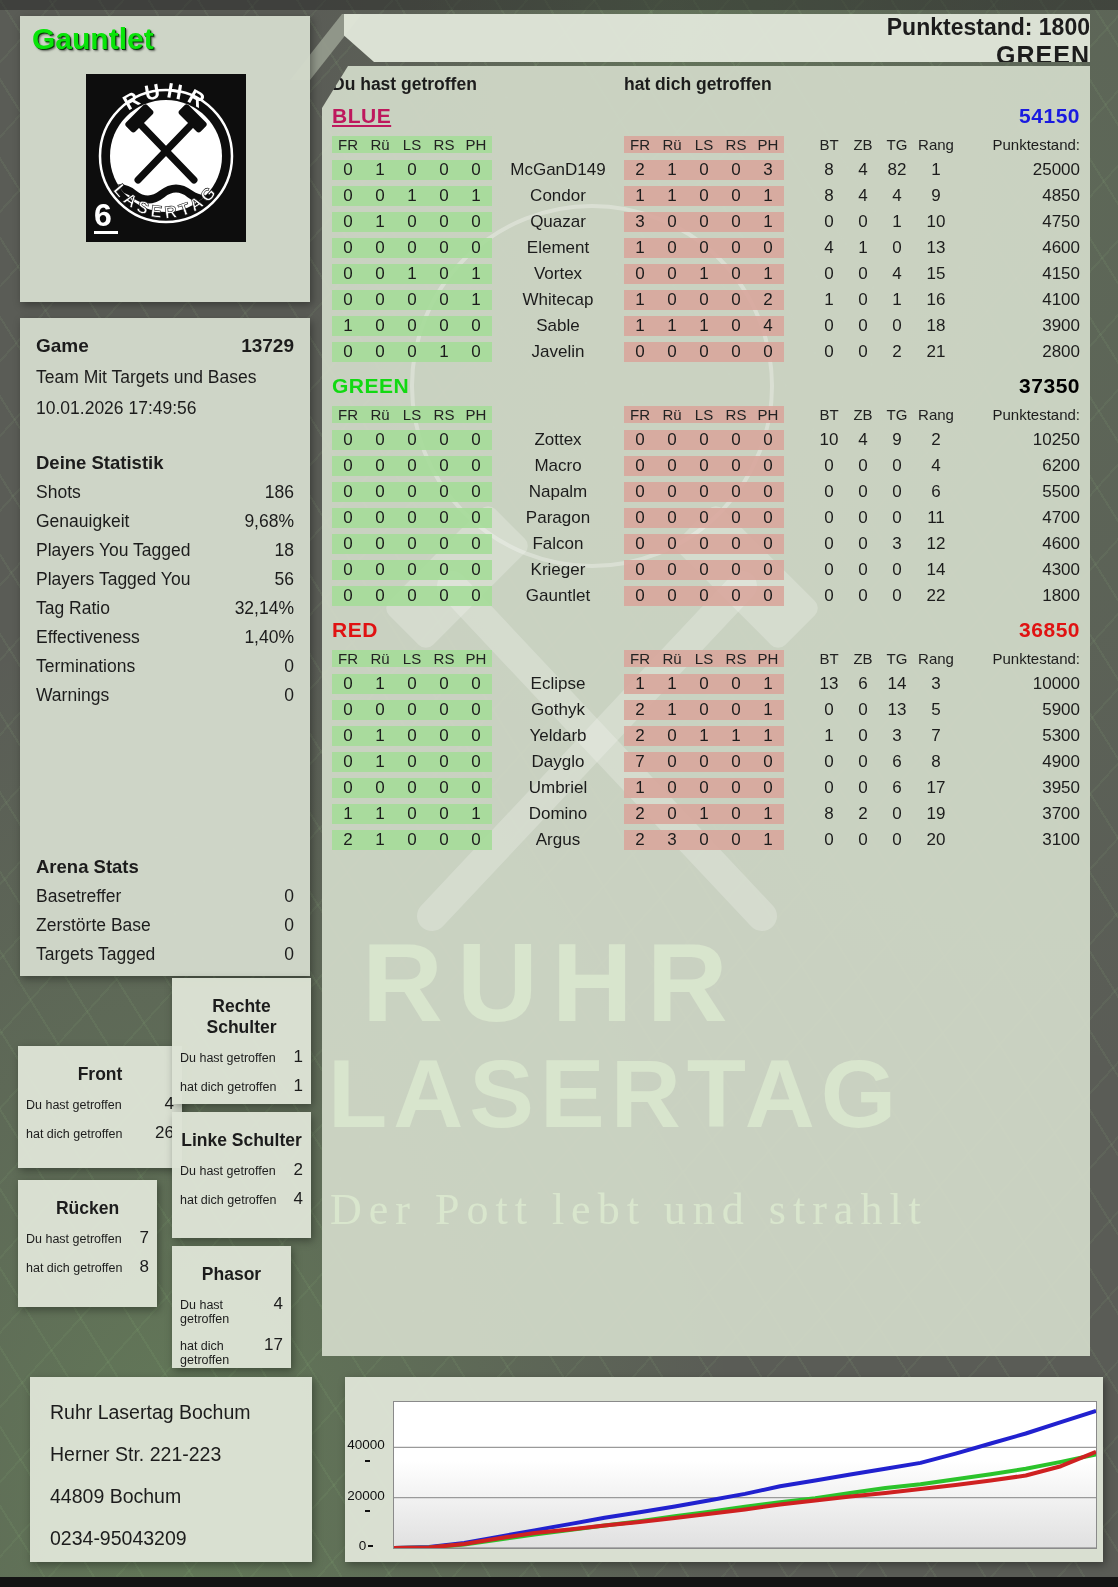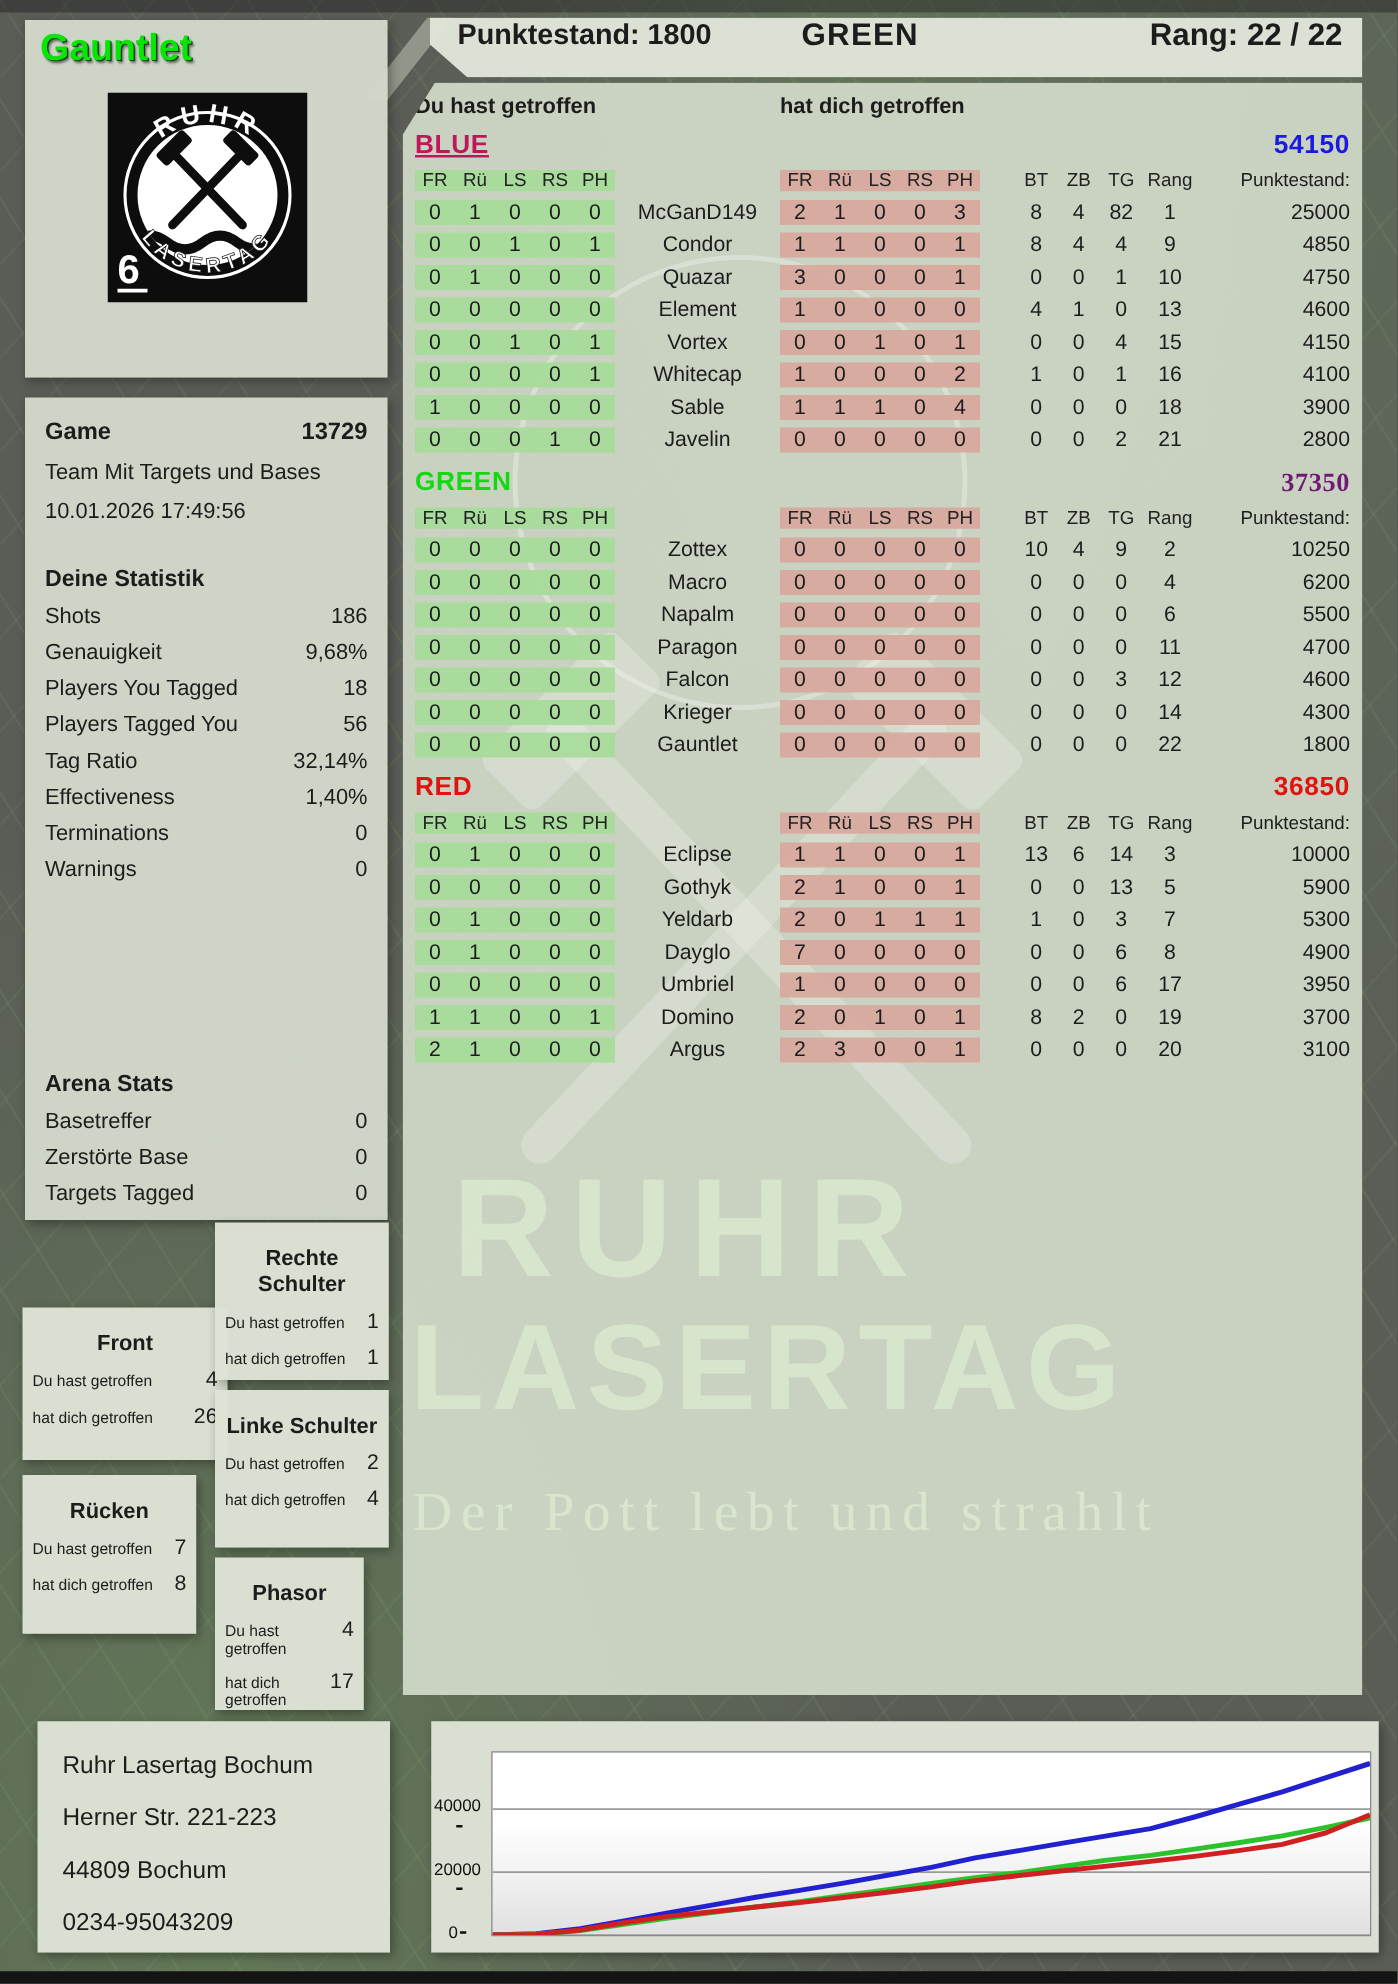--- a/index.html
+++ b/index.html
@@ -22,9 +22,9 @@
   .panel-light{background:rgba(221,227,213,.97);}
 
   
-  .topbar{left:344px;top:14px;width:746px;height:48px;display:flex;align-items:flex-start;
+  .topbar{left:344px;top:14px;width:746px;height:48px;display:flex;align-items:flex-end;
     background:rgba(223,229,216,.97);
-    clip-path:polygon(0 0,100% 0,100% 100%,30px 100%,0 45%);}
+    clip-path:polygon(0 0,100% 0,100% 100%,30px 100%,0 45%);flex-direction:column;}
   .topbar .score{font-size:23px;font-weight:700;margin-left:22px;}
   .topbar .team{font-size:25px;font-weight:700;margin-left:72px;letter-spacing:1px;}
   .topbar .rank{font-size:25px;font-weight:700;margin-left:auto;margin-right:16px;}

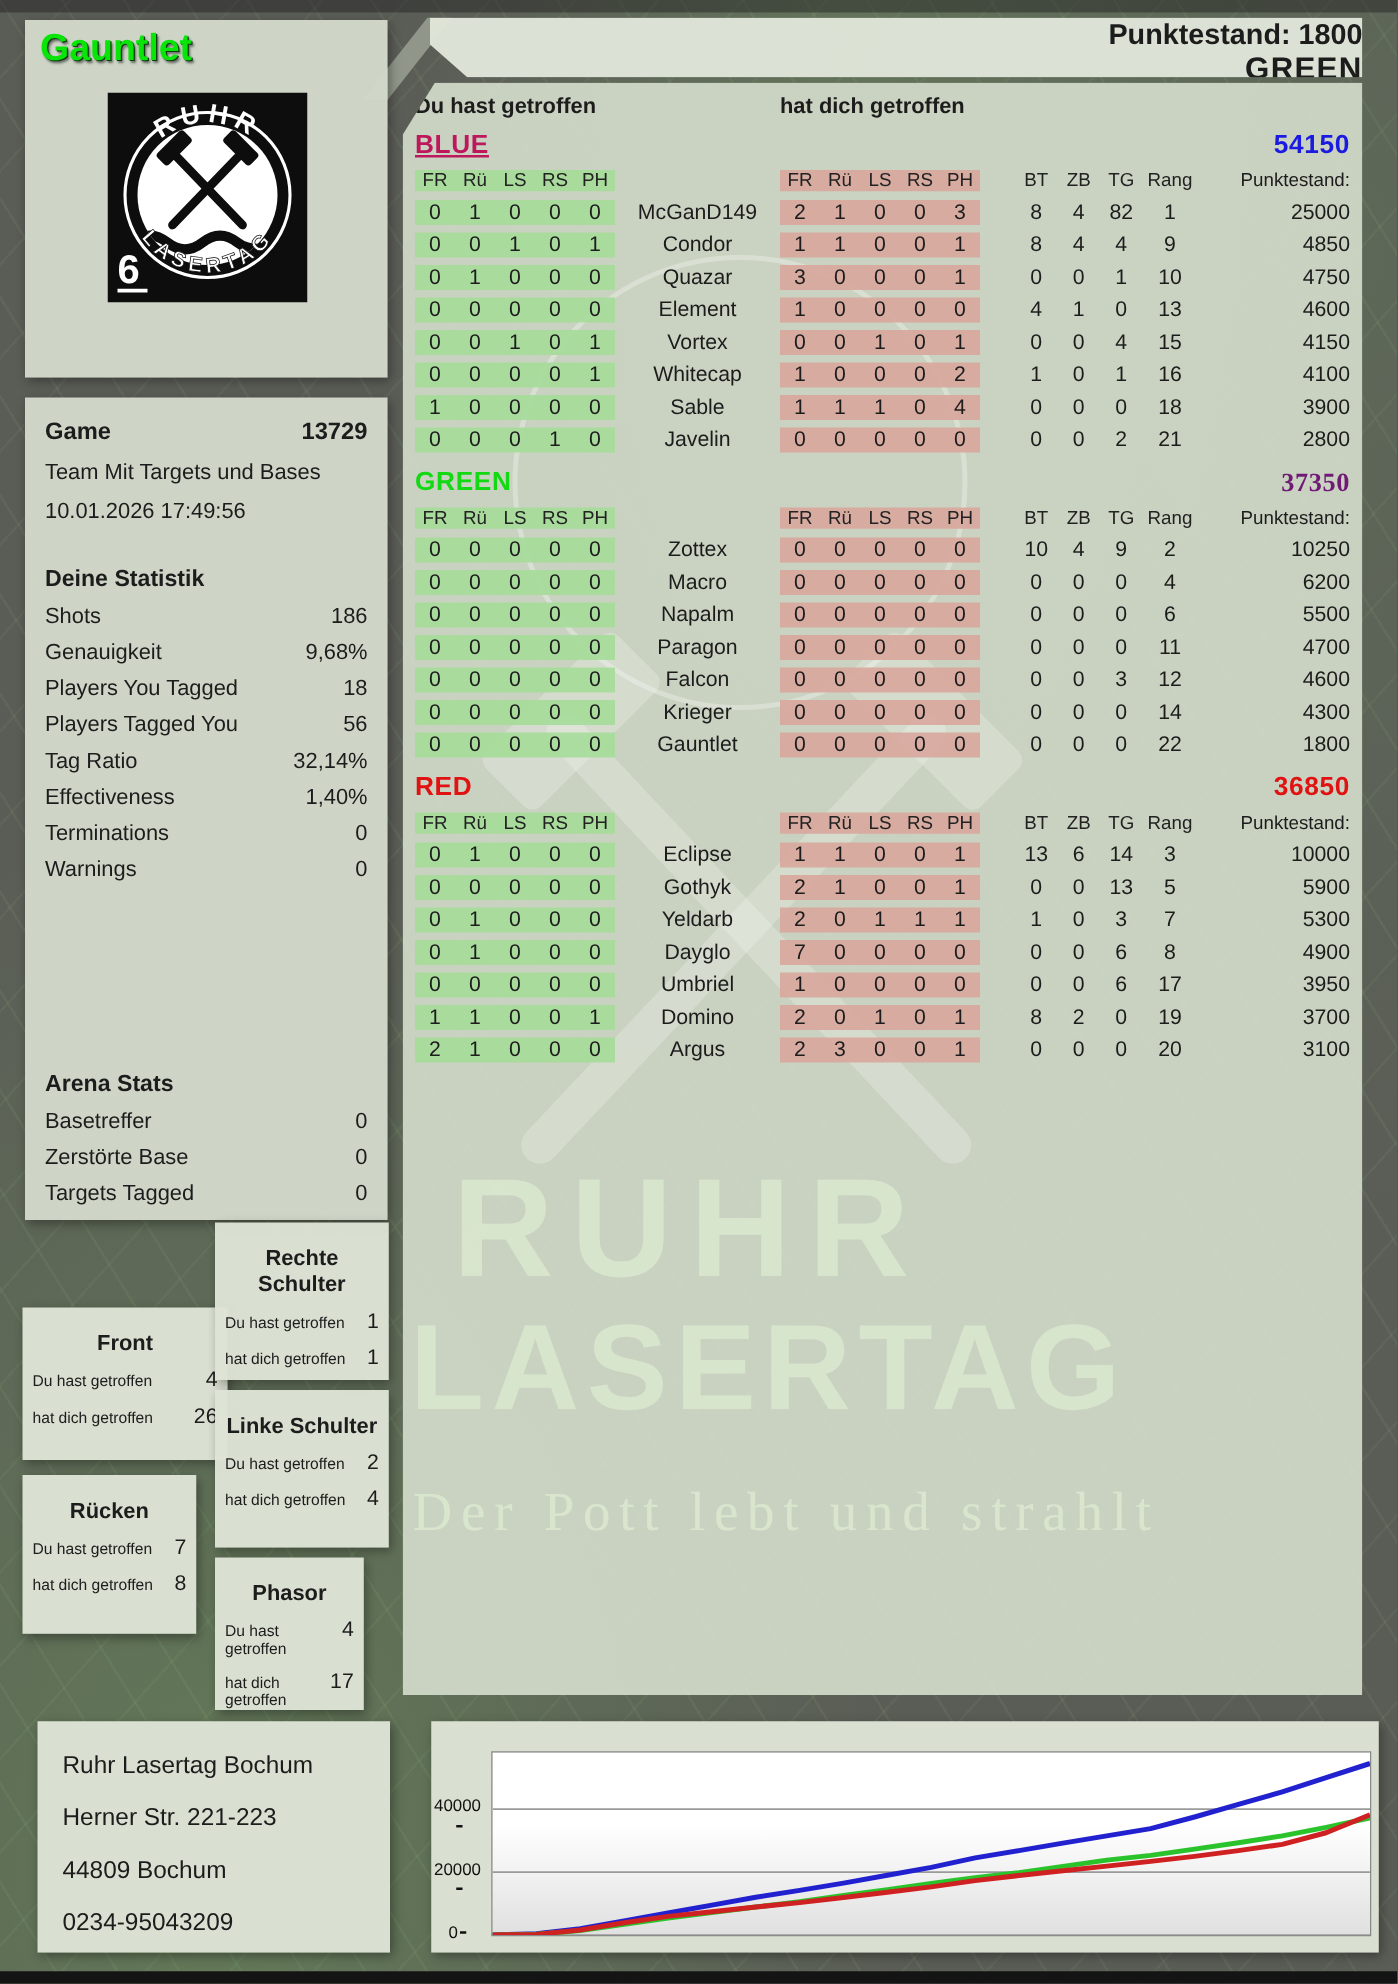--- a/index.html
+++ b/index.html
@@ -394,7 +394,7 @@
           <div class="team-section">
             <div class="team-header">
               <span style="color: rgb(18, 217, 18);">GREEN</span>
-              <span style="color: #701a75; font-family: Liberation Serif, serif;">37350</span>
+              <span style="color: #000000;">37350</span>
             </div>
             <div class="team-table">
               <div class="hdrc gcell">FR</div>

